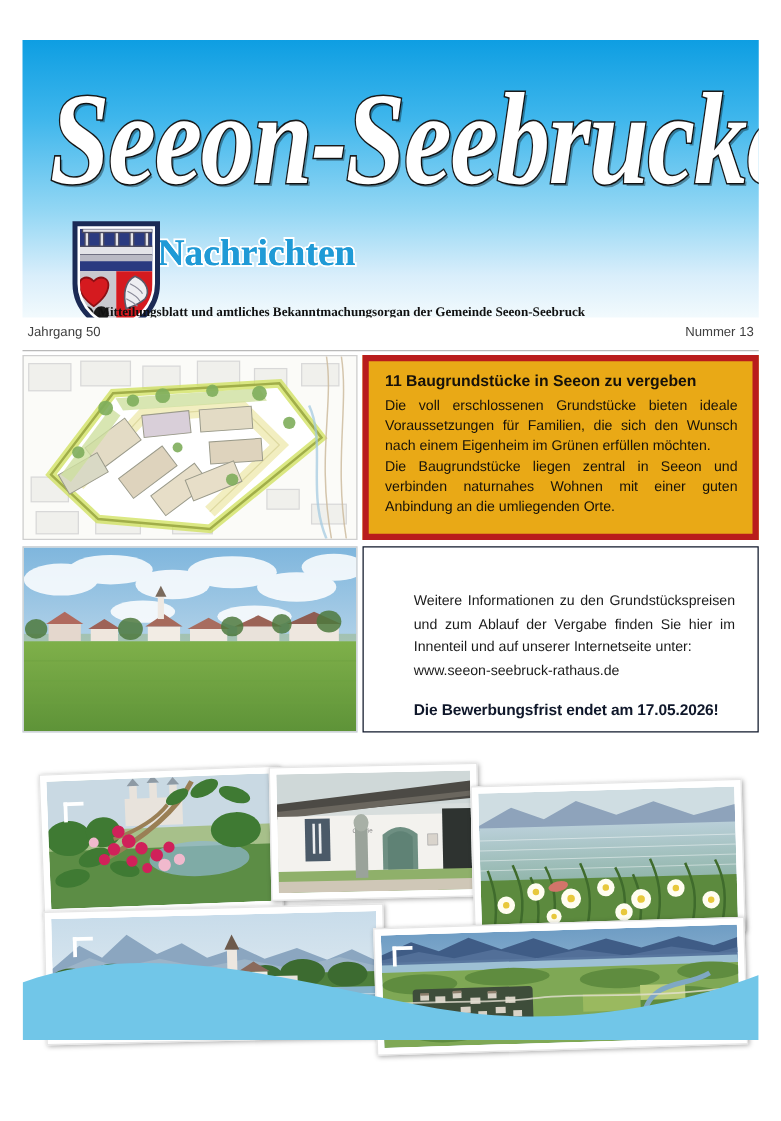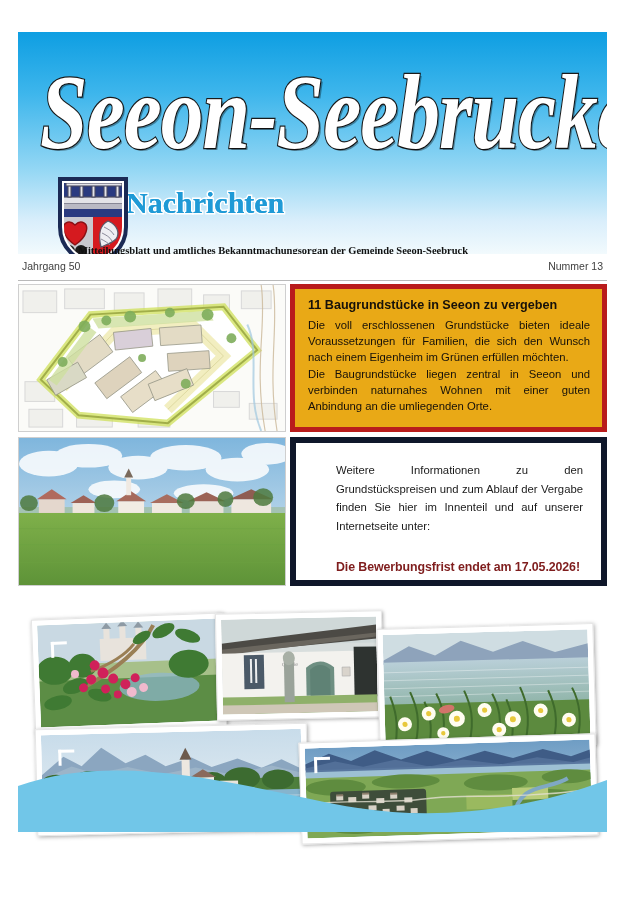--- a/index.html
+++ b/index.html
@@ -95,8 +95,8 @@
   }
   .whitebox{
     left:272px;top:153px;width:317px;height:149px;
-    background:#ffffff;border:6px solid #0f172a;
-    padding:18px 18px 8px 40px;
+    background:#ffffff;border:1px solid #0f172a;
+    padding:34px 18px 8px 40px;
   }
   .wb-p{
     font-size:11.3px;color:#1a1a1a;line-height:18.6px;margin:0;

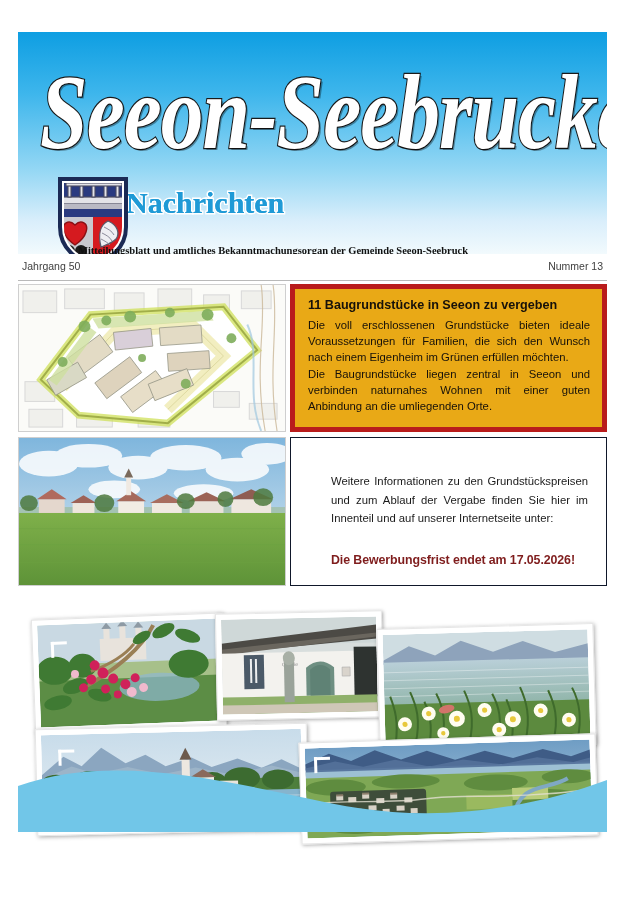--- a/index.html
+++ b/index.html
@@ -333,6 +333,7 @@
 
     <div class="fbox whitebox">
       <p class="wb-p">Weitere Informationen zu den Grundstückspreisen und zum Ablauf der Vergabe finden Sie hier im Innenteil und auf unserer Internetseite unter:</p>
+      <p class="wb-p nojust">www.seeon-seebruck-rathaus.de</p>
       <div class="wb-dead">Die Bewerbungsfrist endet am 17.05.2026!</div>
     </div>
   </div>

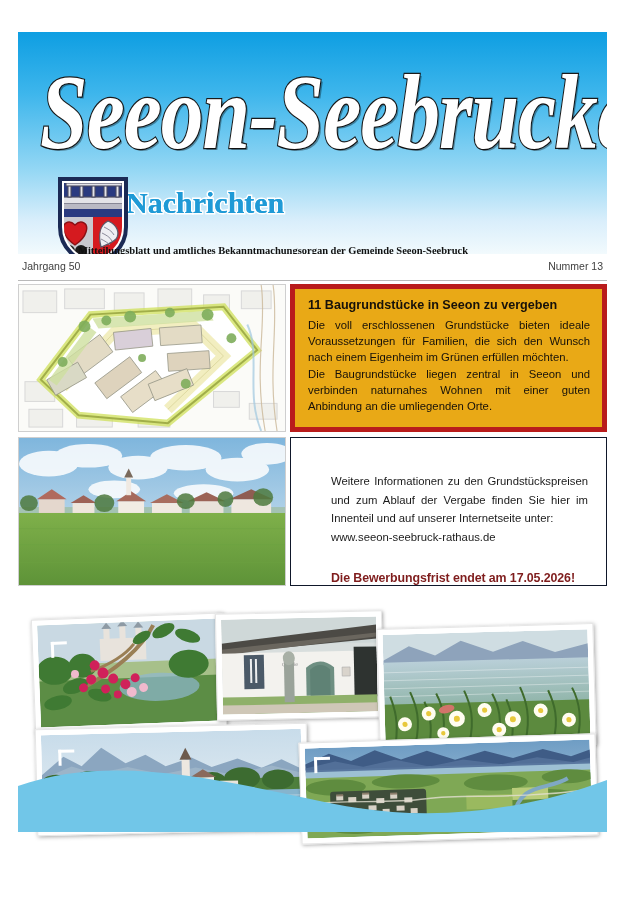--- a/index.html
+++ b/index.html
@@ -103,7 +103,7 @@
     text-align:justify;text-justify:inter-word;
   }
   .wb-dead{
-    margin-top:24px;font-size:12.4px;font-weight:bold;color:#7f1d1d;line-height:16px;
+    margin-top:14px;font-size:12.4px;font-weight:bold;color:#0f172a;line-height:16px;
     letter-spacing:-.1px;
   }
 

